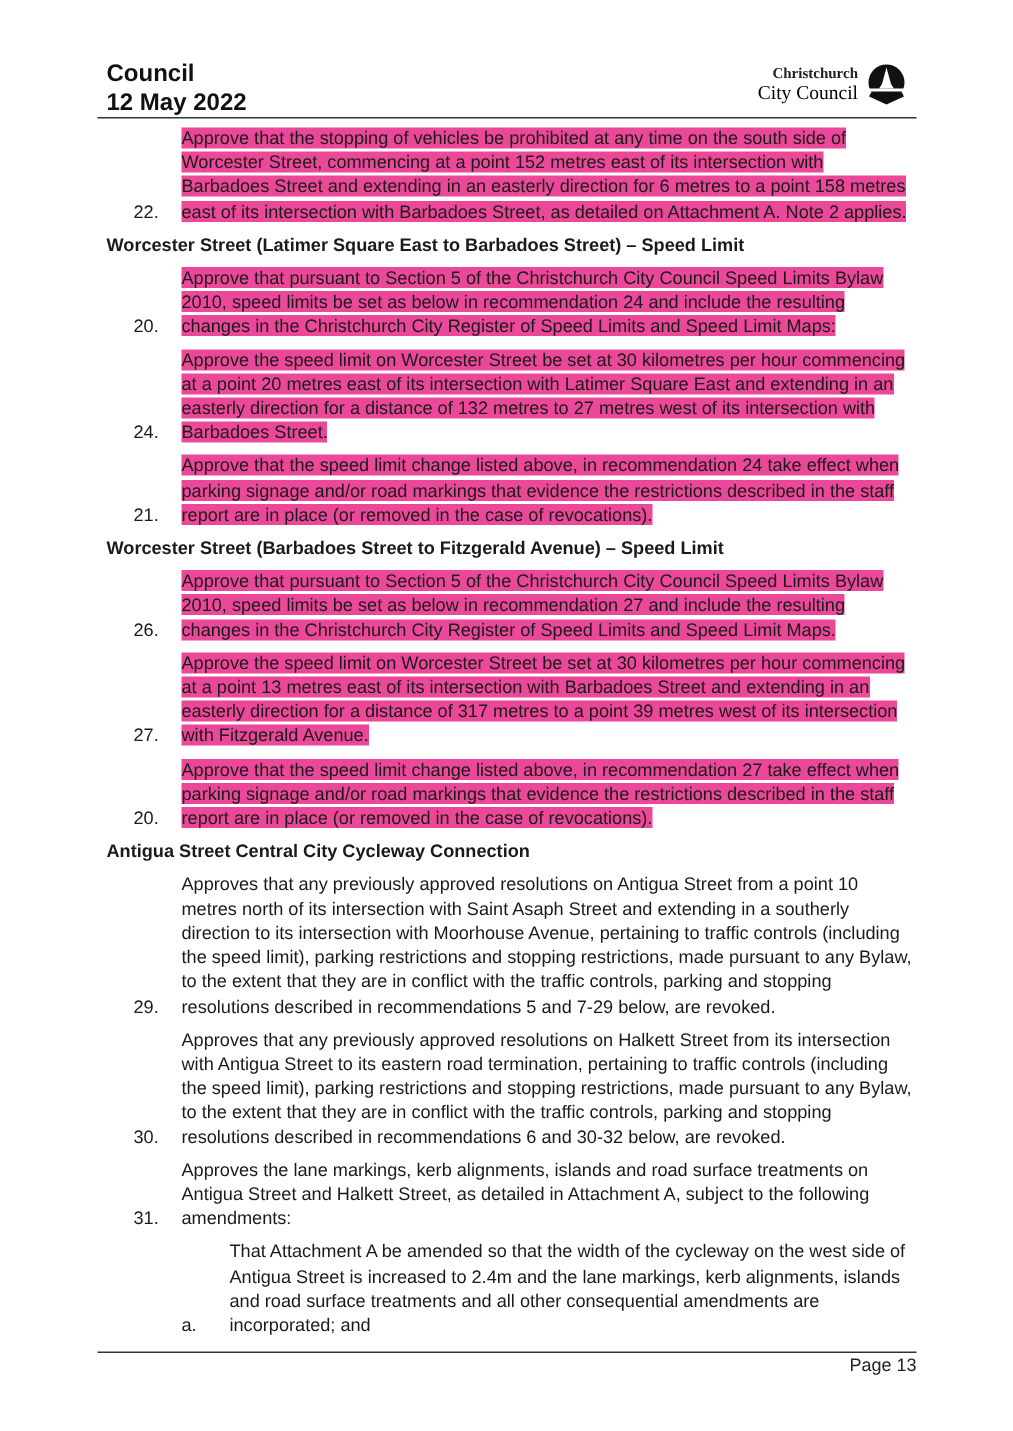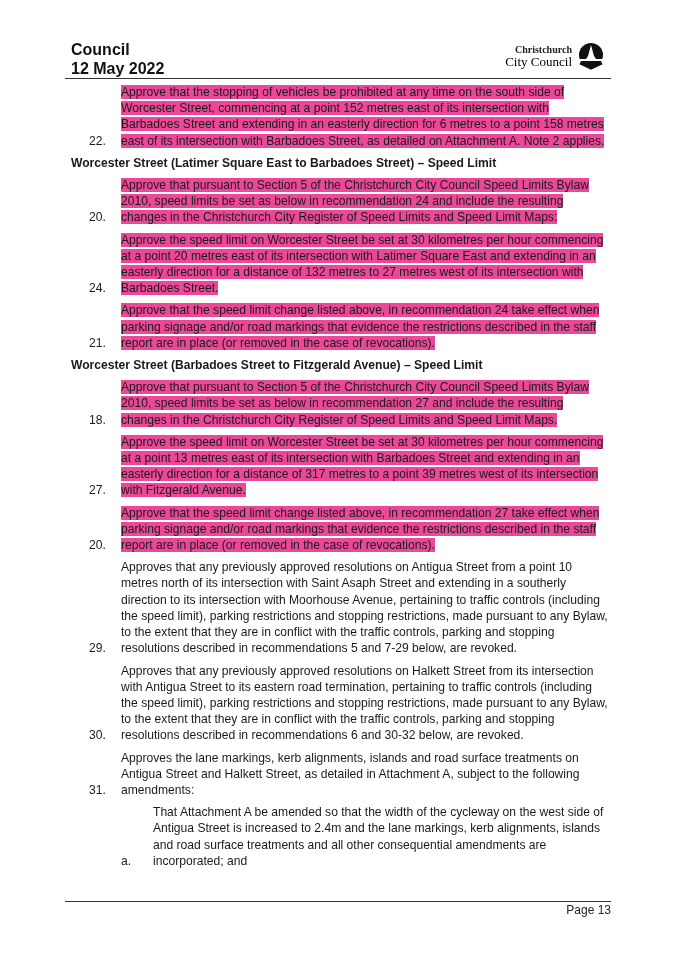--- a/index.html
+++ b/index.html
@@ -70,7 +70,7 @@
 
   <div class="heading">Worcester Street (Barbadoes Street to Fitzgerald Avenue) – Speed Limit</div>
   <div class="item">
-    <div class="num">18.</div>
+    <div class="num">26.</div>
     <div class="txt"><span class="hl">Approve that pursuant to Section 5 of the Christchurch City Council Speed Limits Bylaw 2010, speed limits be set as below in recommendation 27 and include the resulting changes in the Christchurch City Register of Speed Limits and Speed Limit Maps.</span></div>
   </div>
   <div class="item">

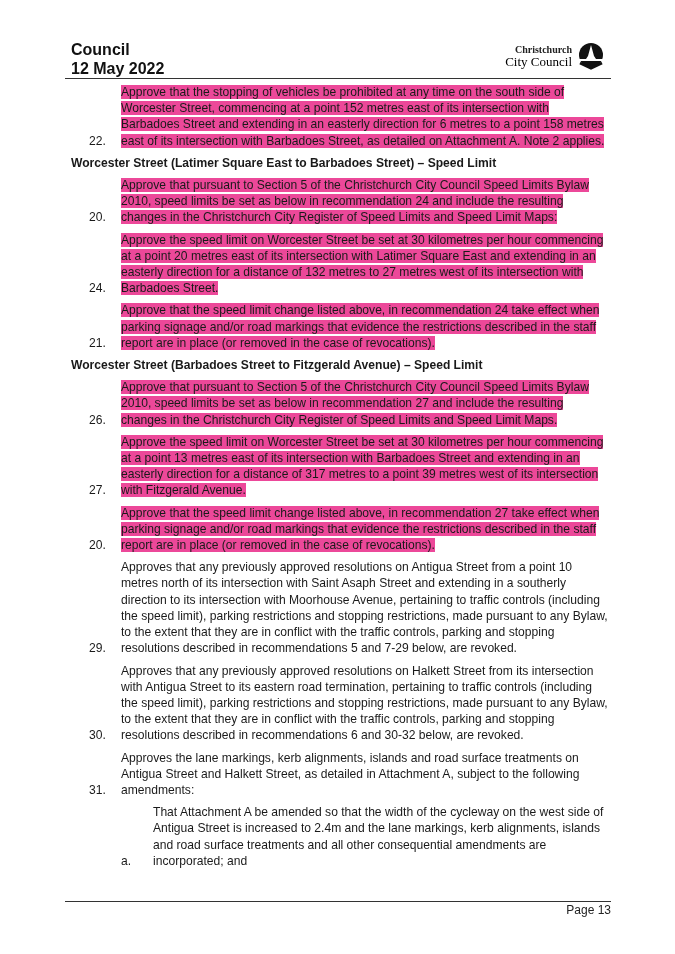--- a/index.html
+++ b/index.html
@@ -82,6 +82,7 @@
     <div class="txt"><span class="hl">Approve that the speed limit change listed above, in recommendation 27 take effect when parking signage and/or road markings that evidence the restrictions described in the staff report are in place (or removed in the case of revocations).</span></div>
   </div>
 
+  <div class="heading">Antigua Street Central City Cycleway Connection</div>
   <div class="item">
     <div class="num">29.</div>
     <div class="txt">Approves that any previously approved resolutions on Antigua Street from a point 10 metres north of its intersection with Saint Asaph Street and extending in a southerly direction to its intersection with Moorhouse Avenue, pertaining to traffic controls (including the speed limit), parking restrictions and stopping restrictions, made pursuant to any Bylaw, to the extent that they are in conflict with the traffic controls, parking and stopping resolutions described in recommendations 5 and 7-29 below, are revoked.</div>

